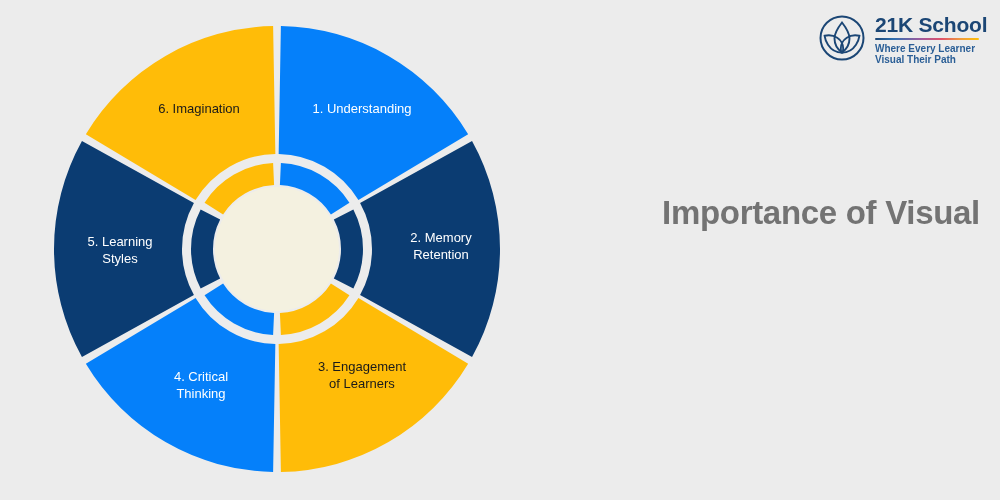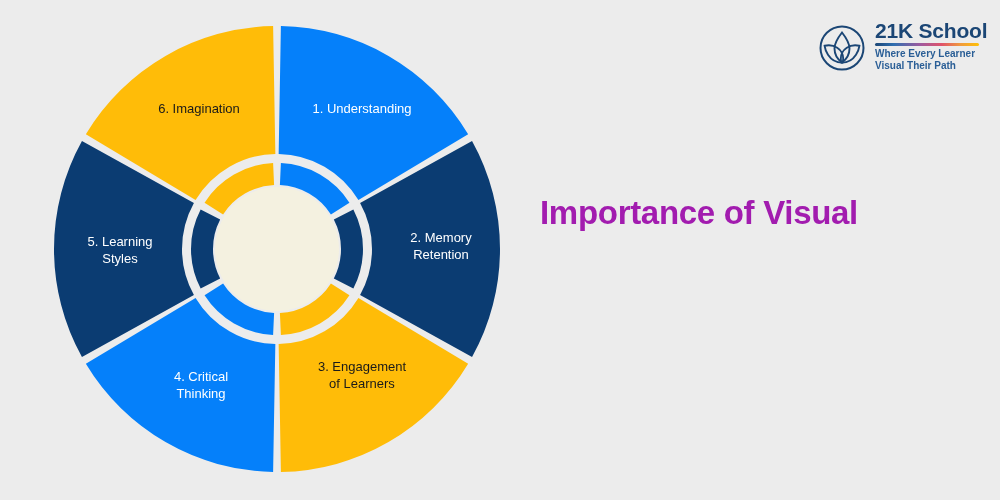--- a/index.html
+++ b/index.html
@@ -29,7 +29,7 @@
     width: 172px;
     height: 58px;
     display: flex;
-    align-items: flex-end;
+    align-items: flex-start;
     gap: 9px;
   }
   #logo-mark {

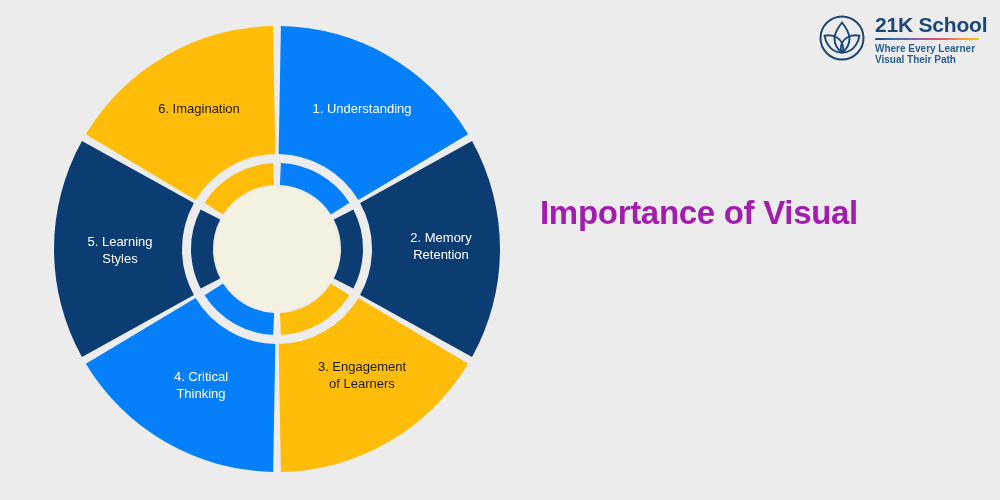--- a/index.html
+++ b/index.html
@@ -71,11 +71,11 @@
     left: 540px;
     top: 192px;
     width: 440px;
-    text-align: left;
+    text-align: right;
     font-size: 33px;
     font-weight: bold;
     line-height: 1.28;
-    color: #a21caf;
+    color: #737373;
     letter-spacing: -0.3px;
   }
   #headline .ln {

